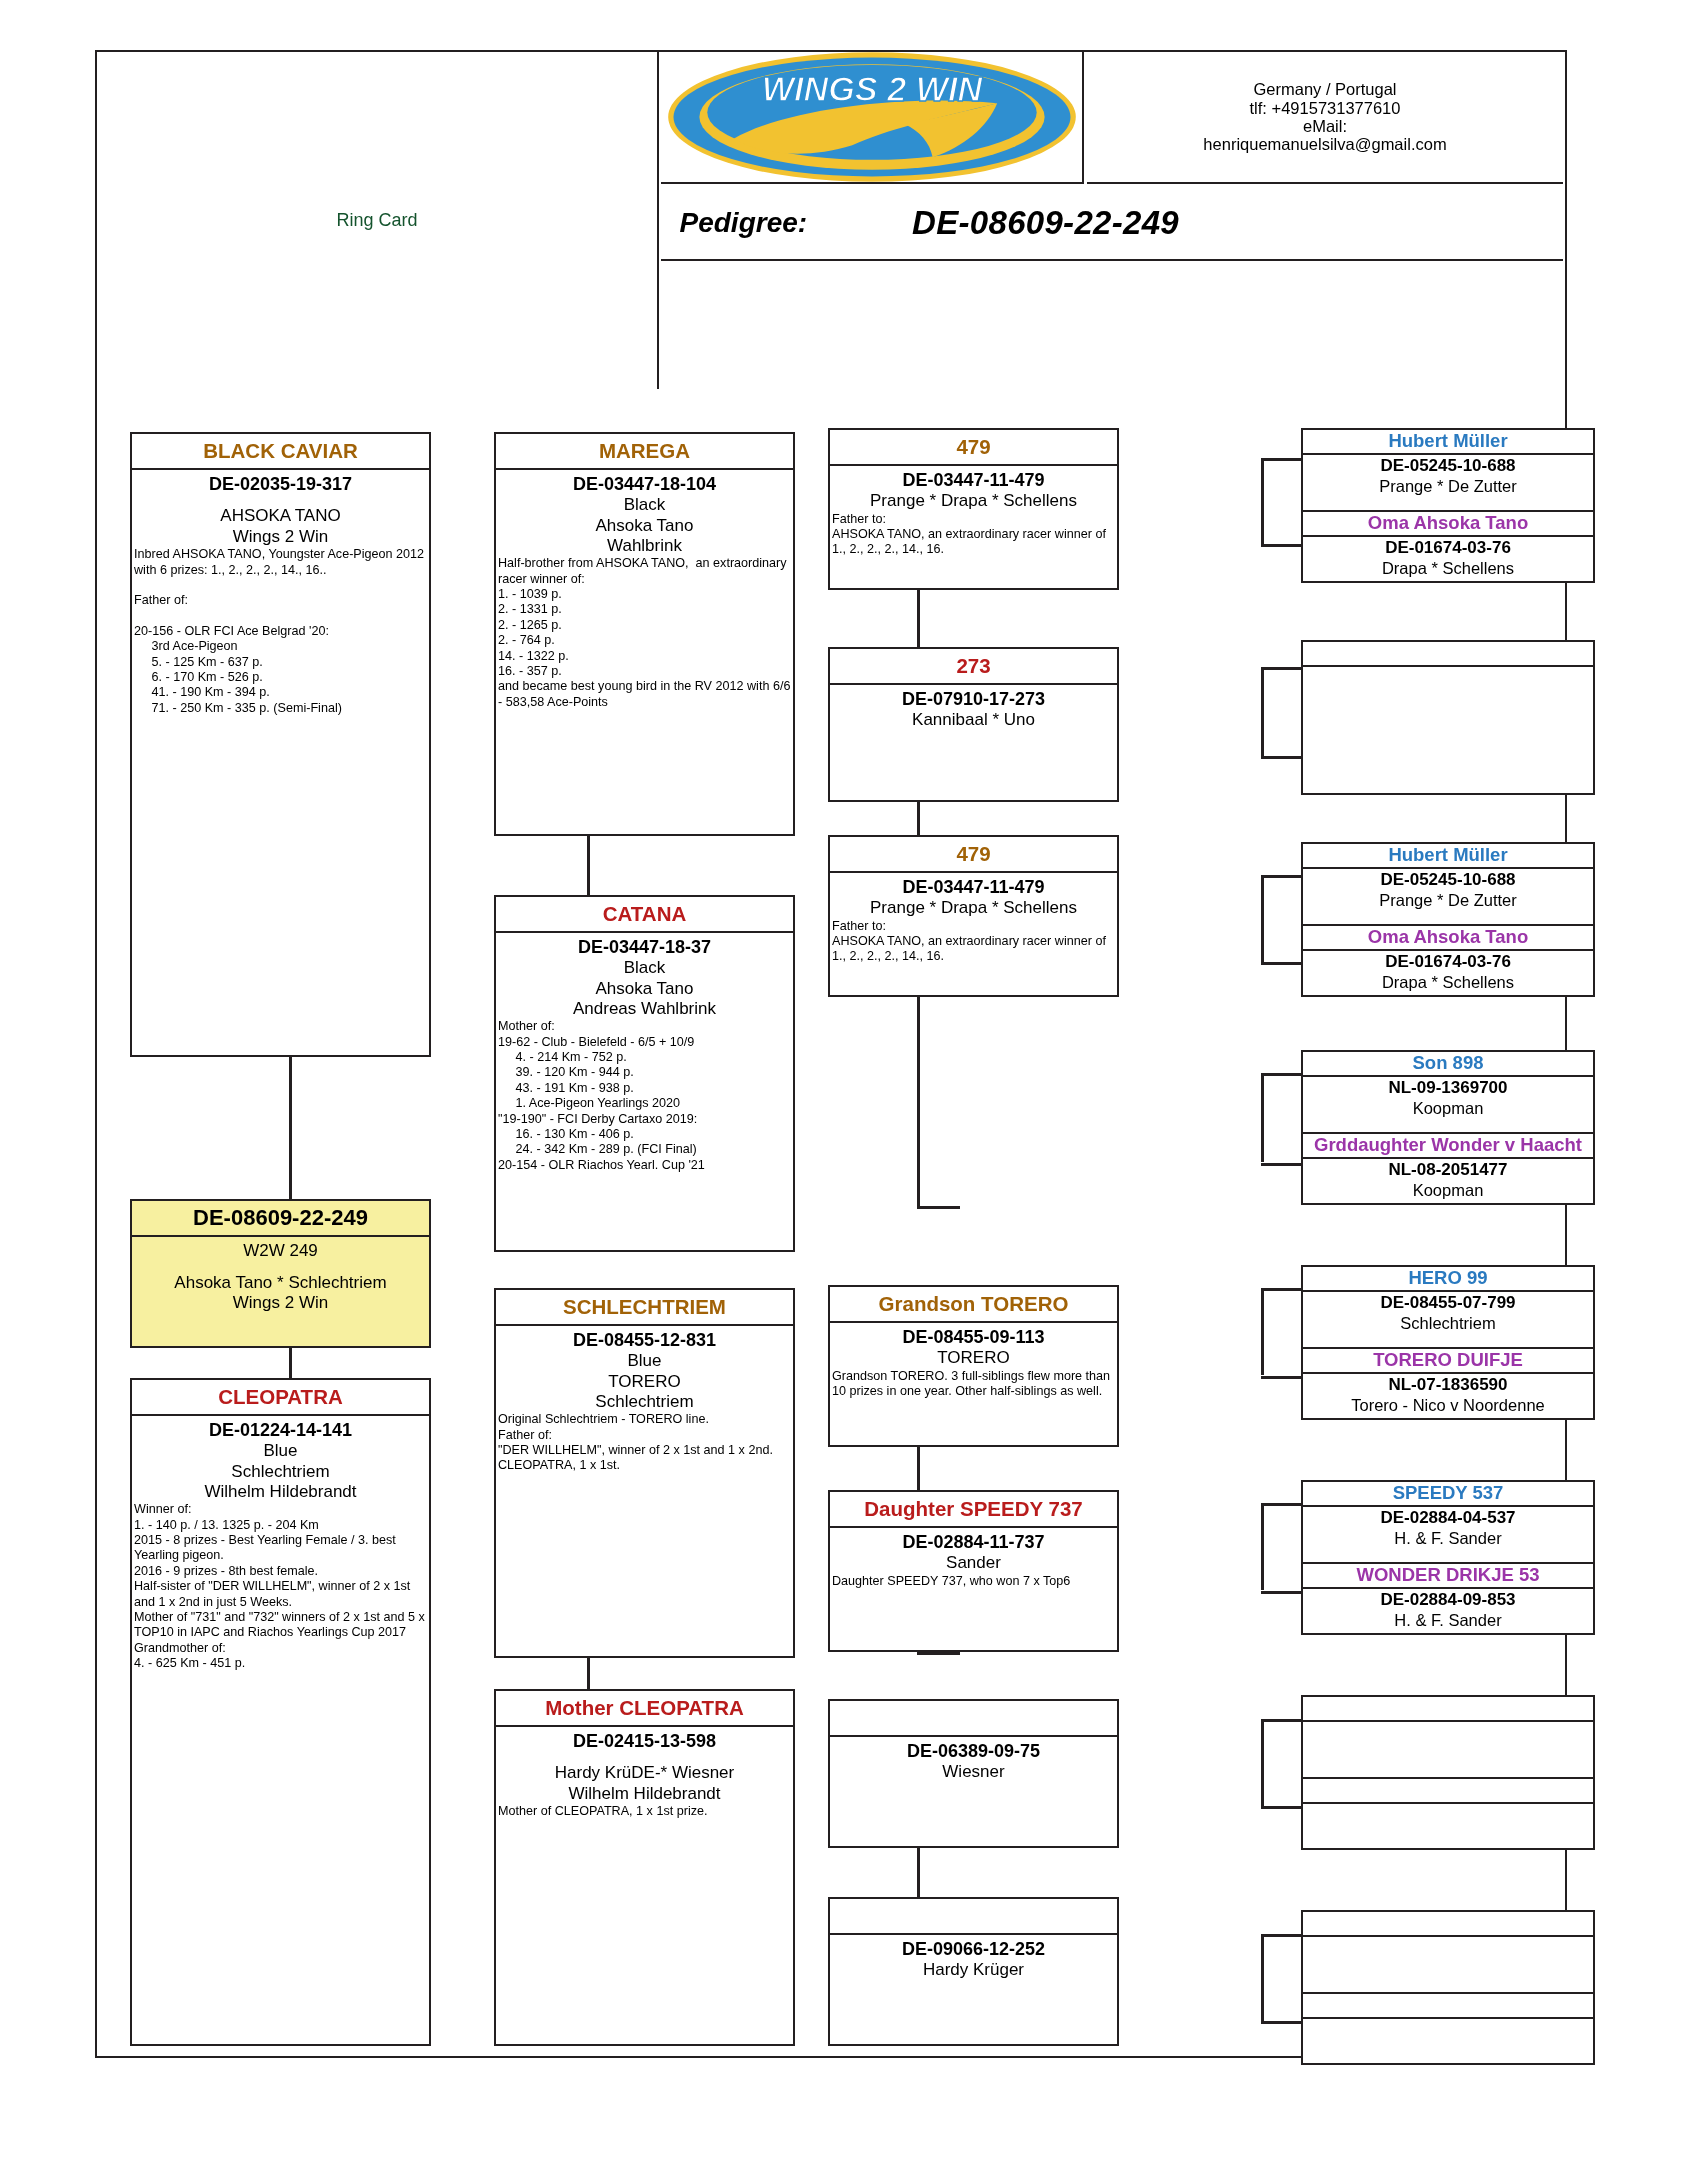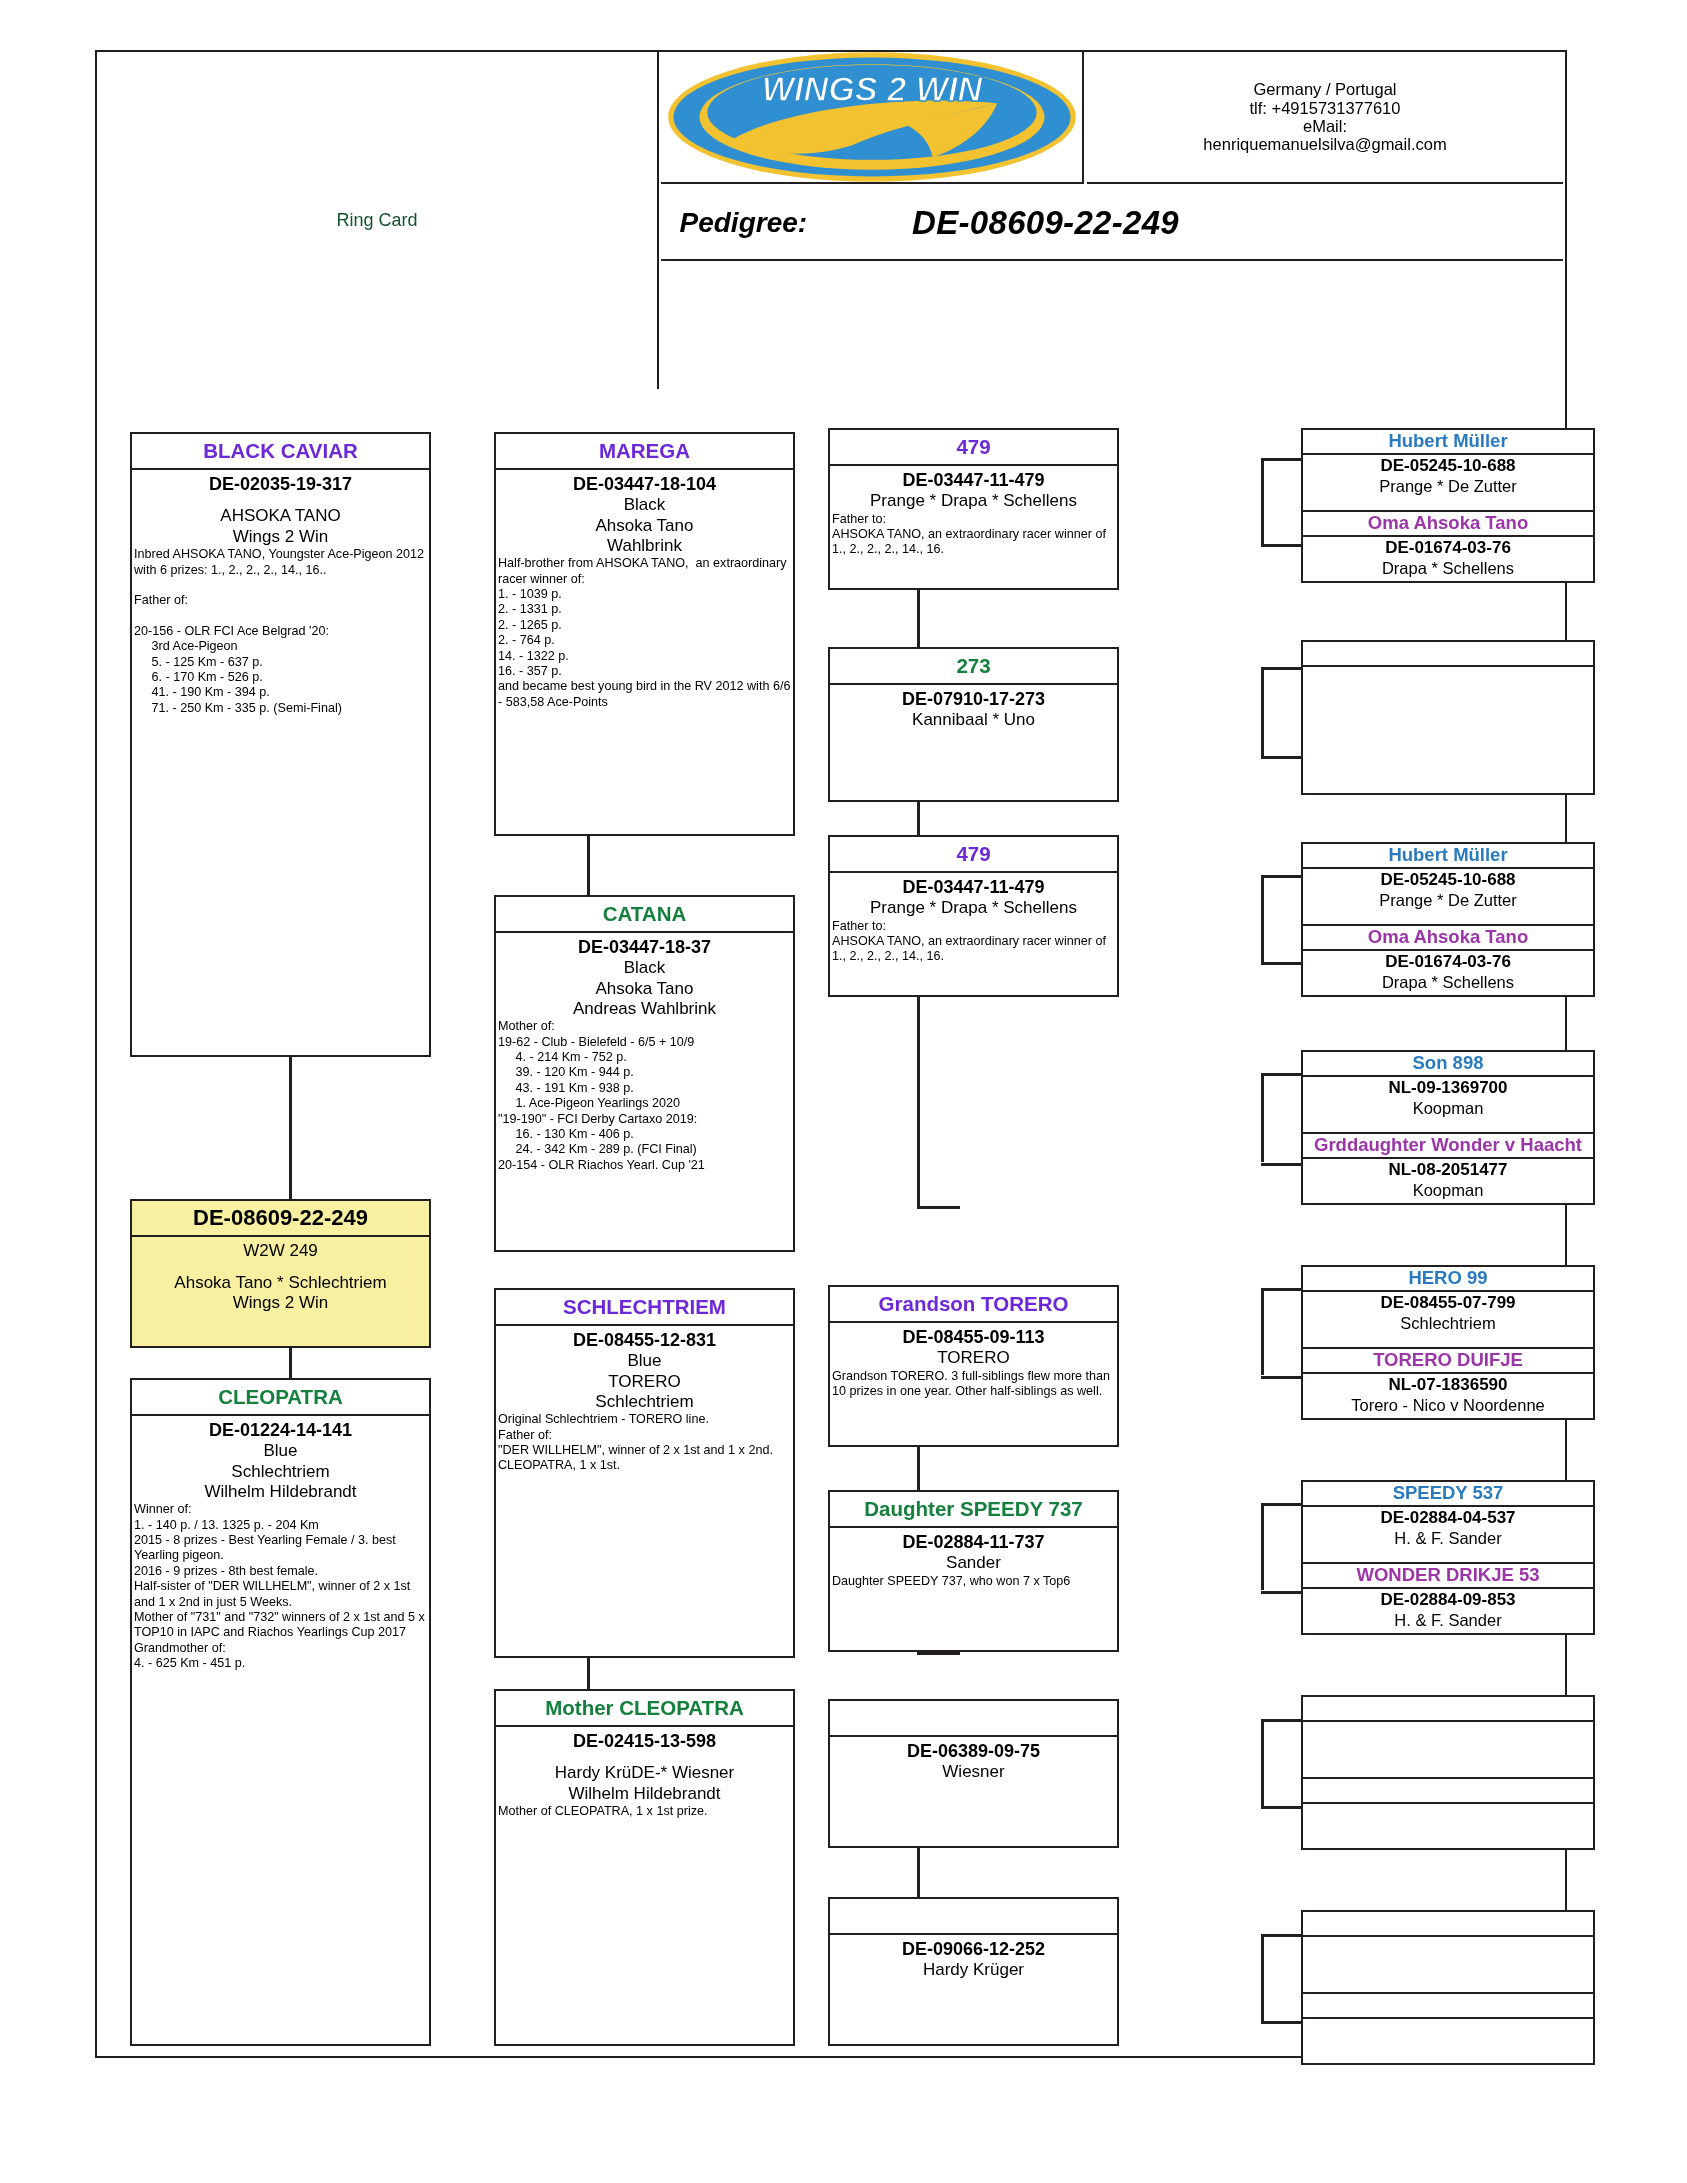--- a/index.html
+++ b/index.html
@@ -31,7 +31,7 @@
 
   .node{position:absolute;border:2.6px solid #231f20;box-sizing:border-box;background:#fff;overflow:hidden;}
   .node .title{height:36px;line-height:34px;text-align:center;font-weight:bold;font-size:20.5px;border-bottom:2.6px solid #231f20;box-sizing:border-box;white-space:nowrap;overflow:visible;}
-  .node .title.blue{color:#6d28d9;}
+  .node .title.blue{color:#a16207;}
   .node .title.violet{color:#15803d;}
   .node .body{padding:0;overflow:hidden;}
   .node .ring{text-align:center;font-weight:bold;font-size:18px;margin-top:4px;line-height:1.18;}

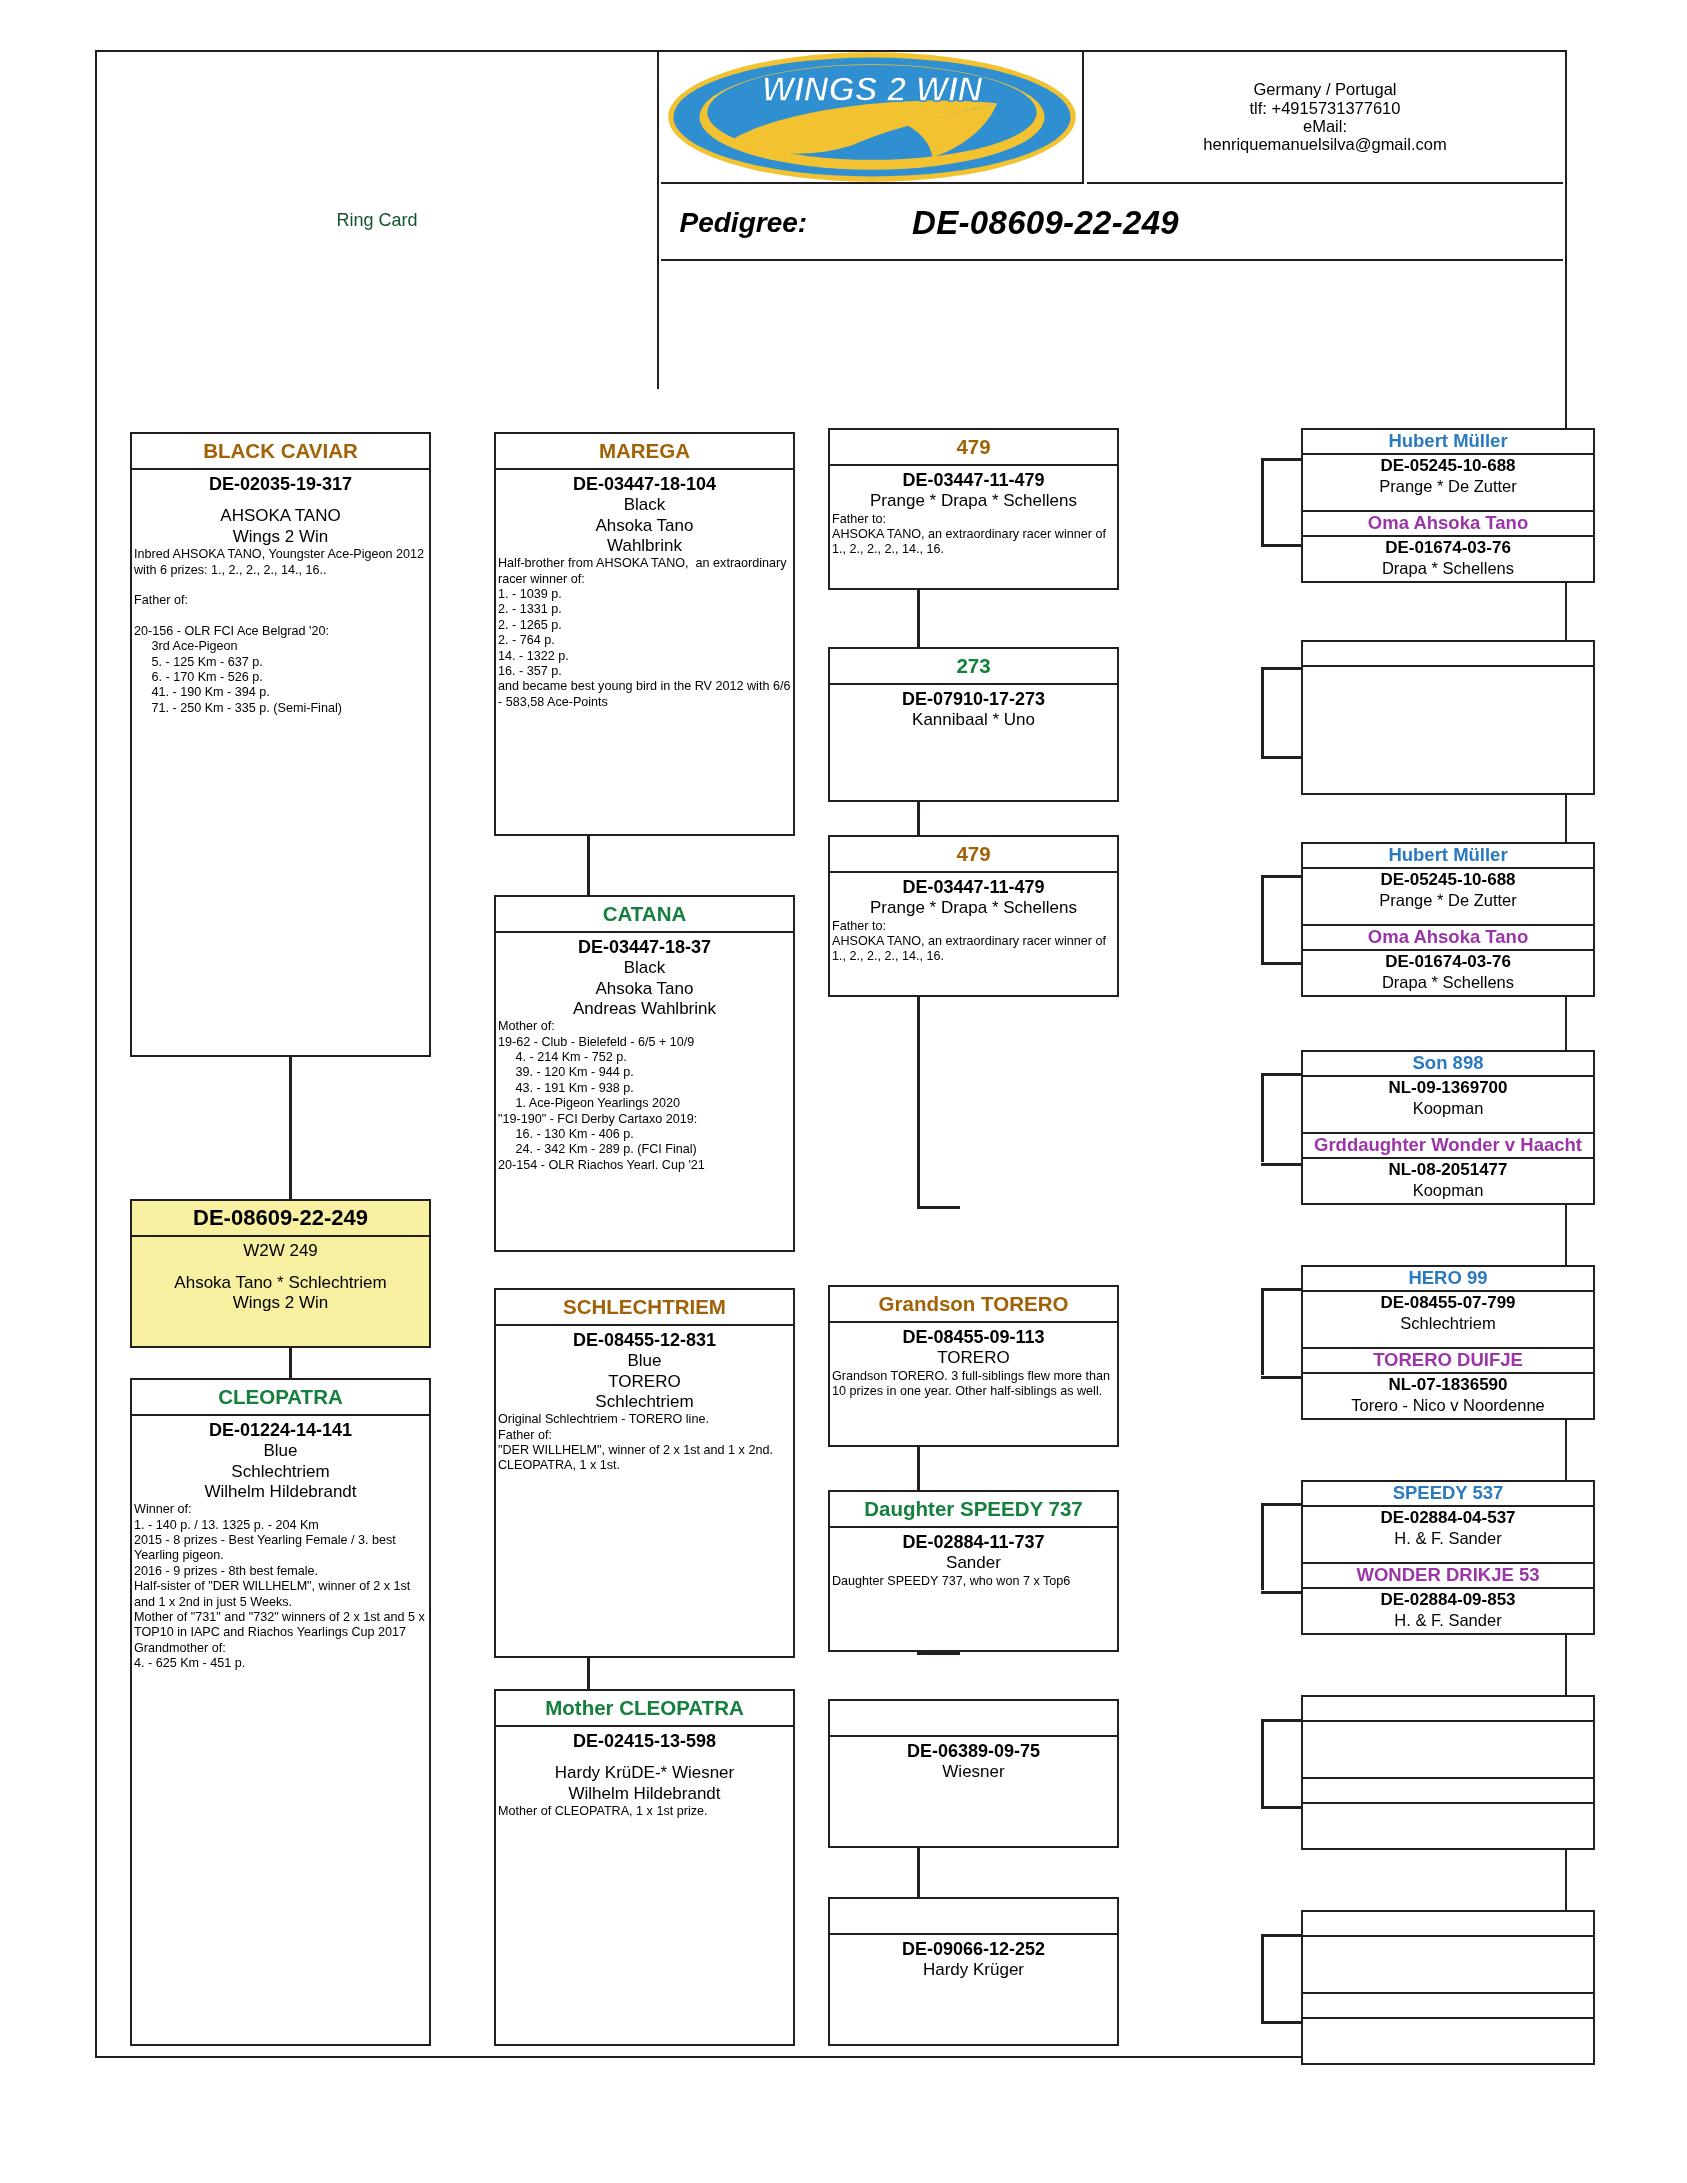--- a/index.html
+++ b/index.html
@@ -32,7 +32,7 @@
   .node{position:absolute;border:2.6px solid #231f20;box-sizing:border-box;background:#fff;overflow:hidden;}
   .node .title{height:36px;line-height:34px;text-align:center;font-weight:bold;font-size:20.5px;border-bottom:2.6px solid #231f20;box-sizing:border-box;white-space:nowrap;overflow:visible;}
   .node .title.blue{color:#a16207;}
-  .node .title.violet{color:#15803d;}
+  .node .title.violet{color:#b91c1c;}
   .node .body{padding:0;overflow:hidden;}
   .node .ring{text-align:center;font-weight:bold;font-size:18px;margin-top:4px;line-height:1.18;}
   .node .ctr{text-align:center;font-size:17px;line-height:1.2;}

